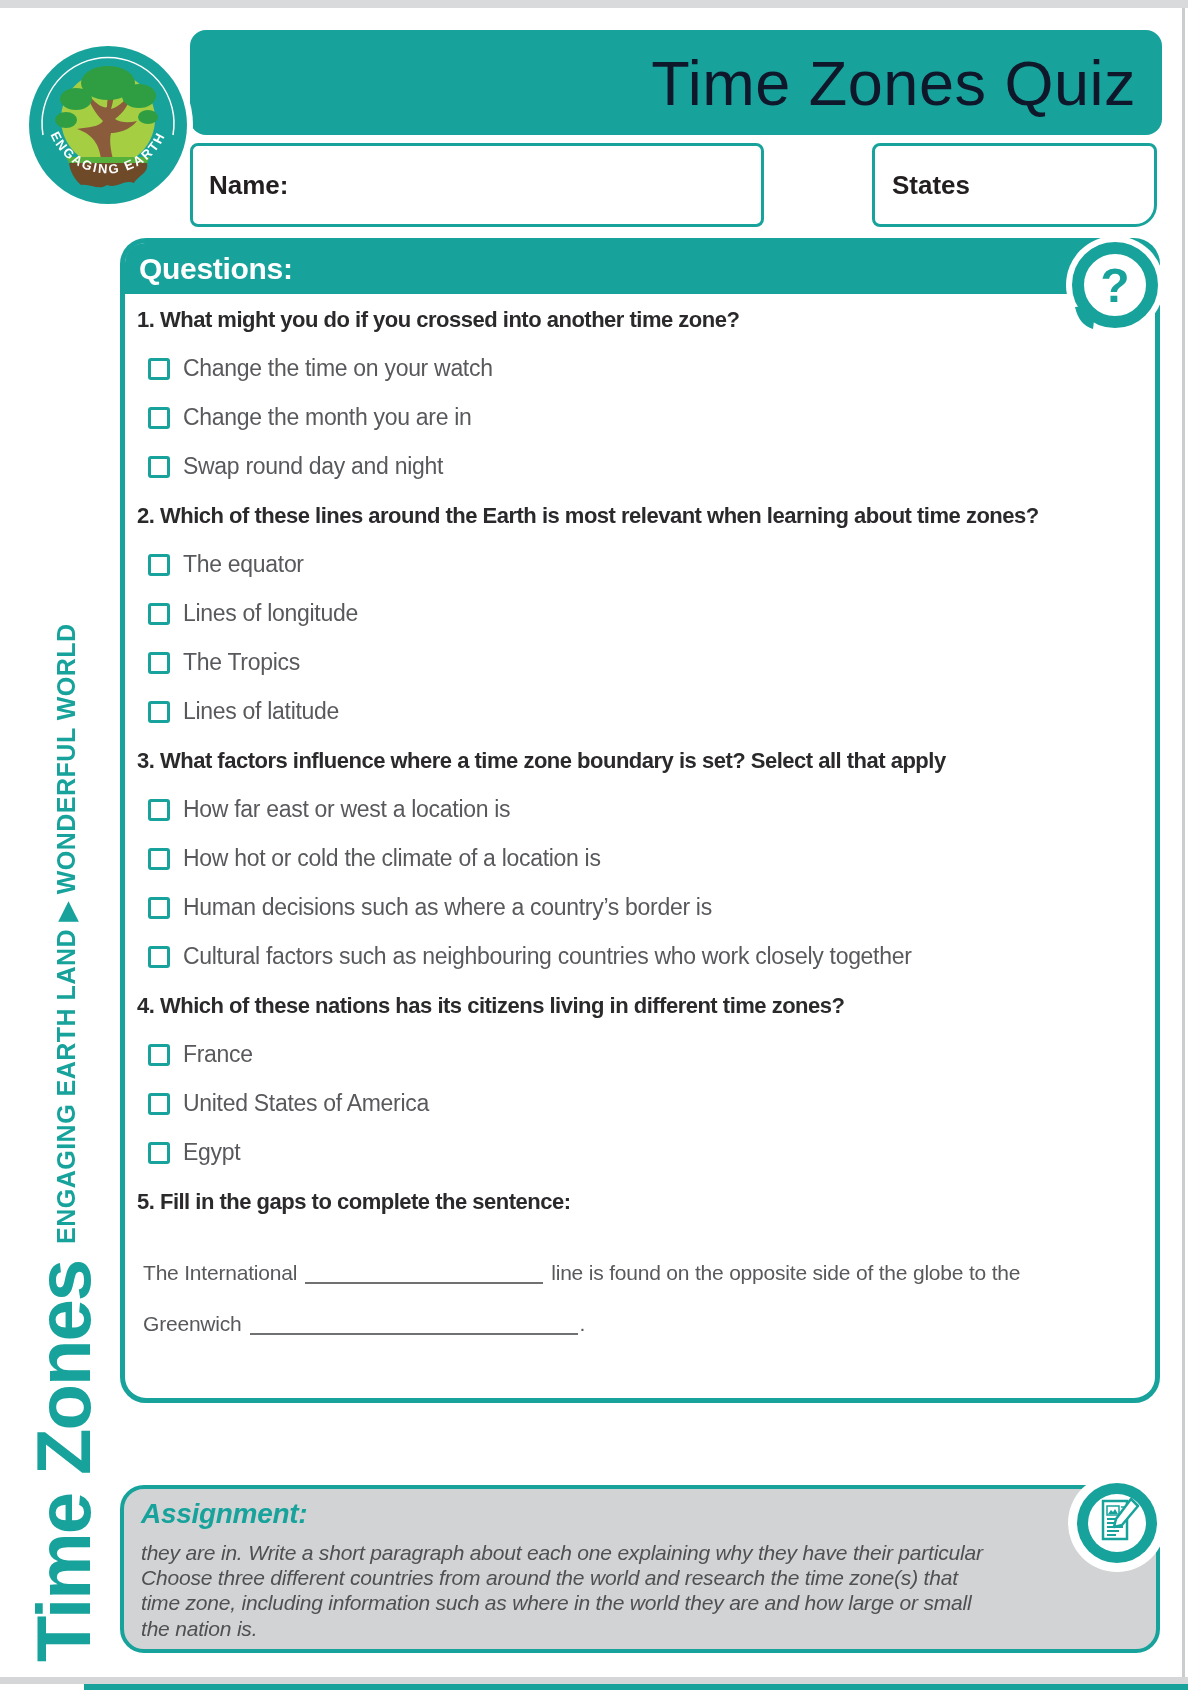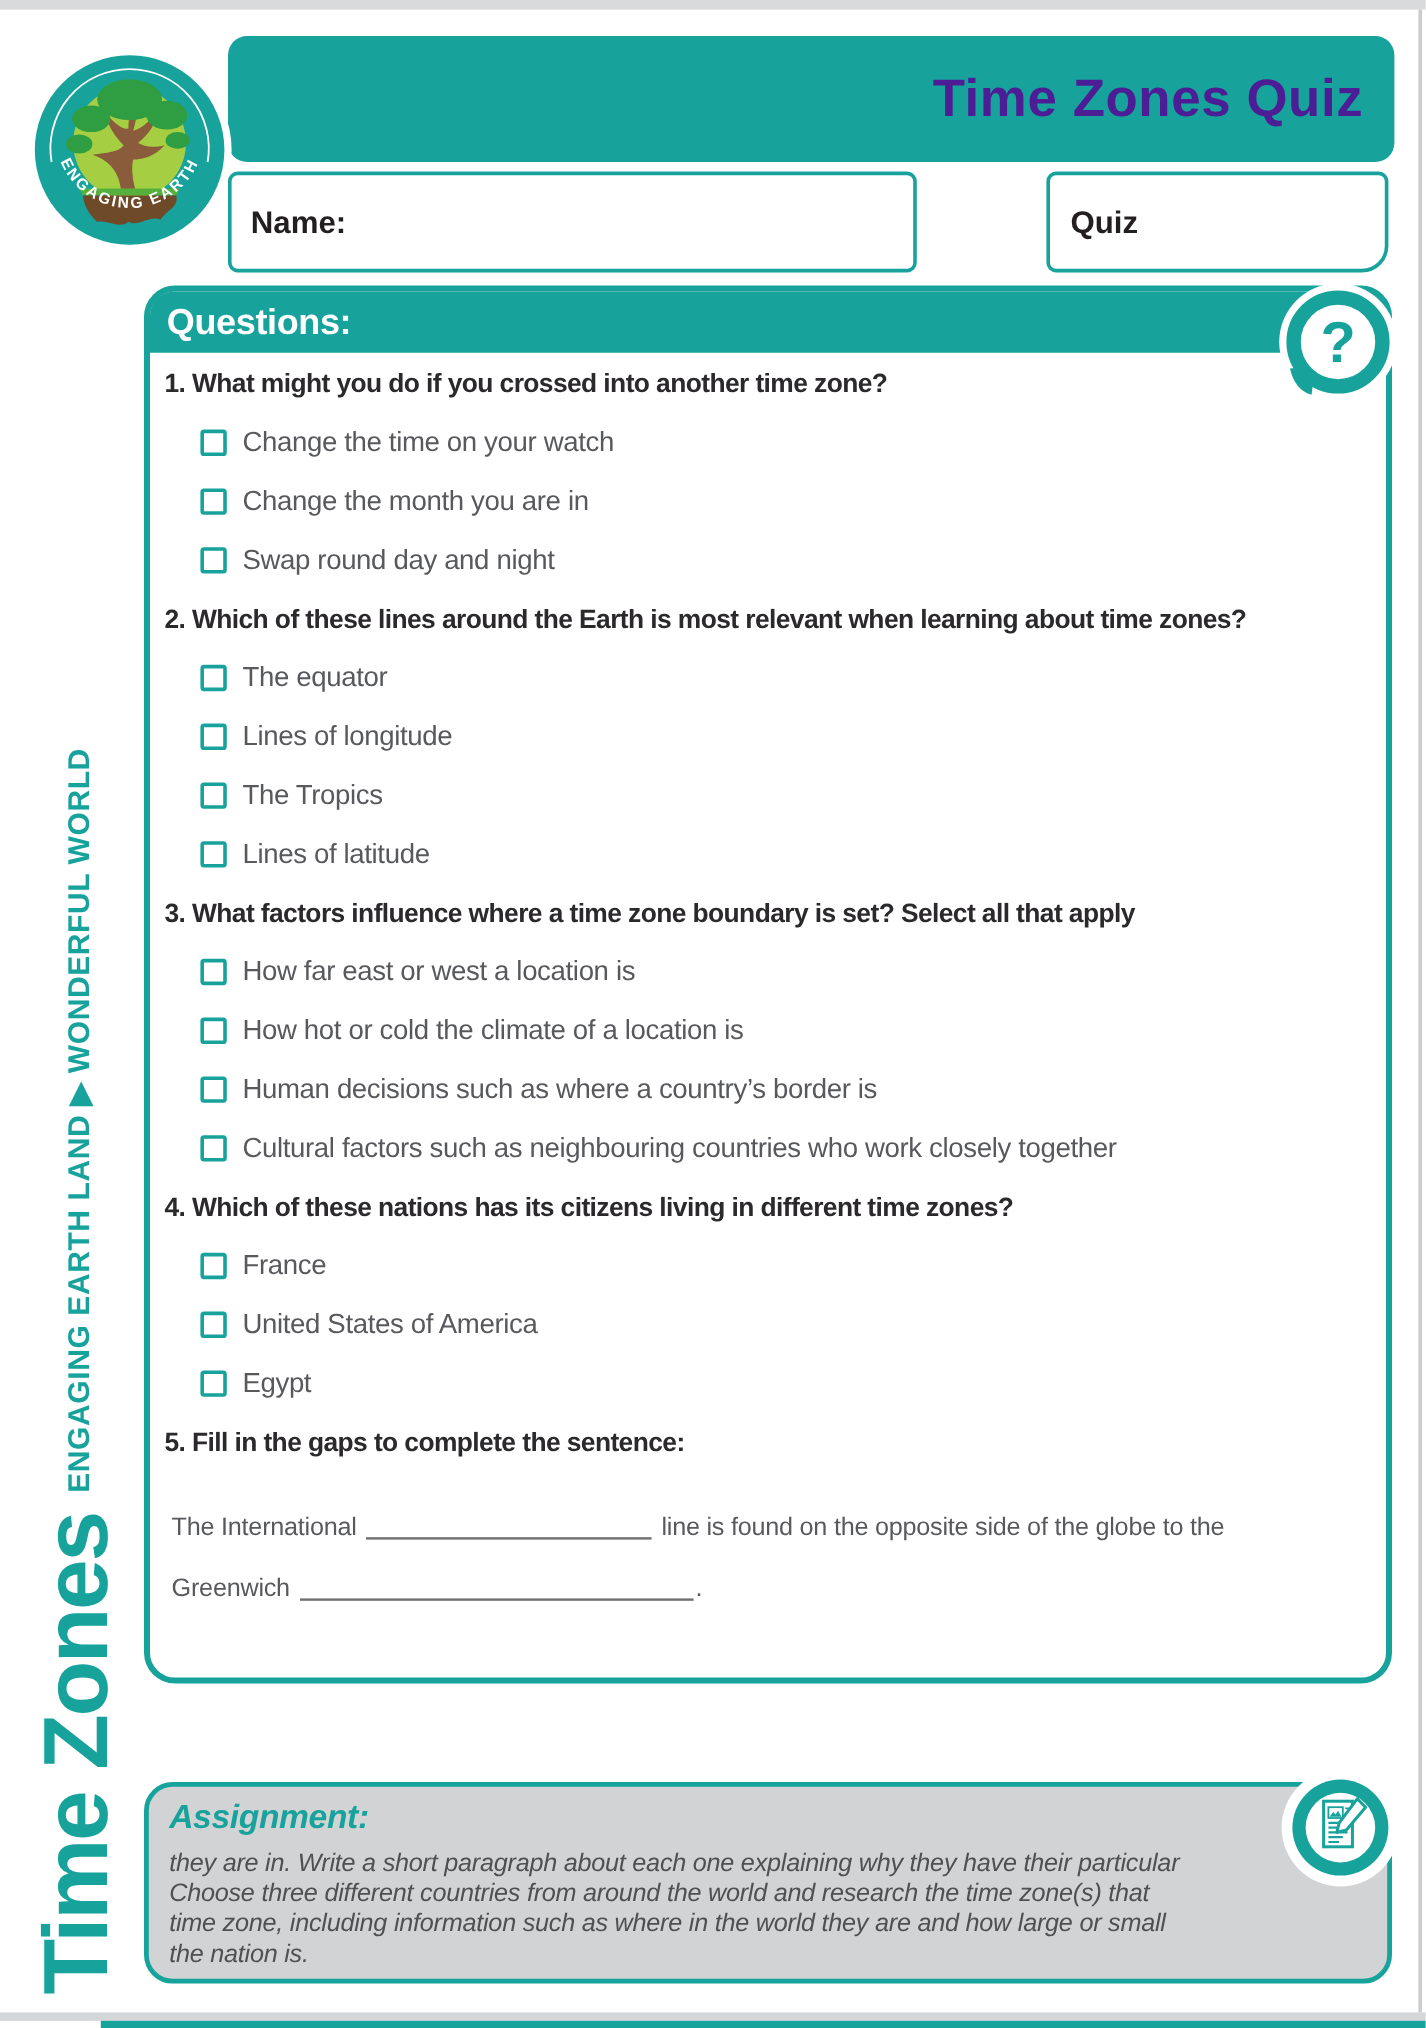--- a/index.html
+++ b/index.html
@@ -18,7 +18,7 @@
     border-radius:16px;display:flex;align-items:center;justify-content:flex-end;
     padding-right:26px;box-sizing:border-box;
   }
-  .title-bar .title{color:#4c1d95;font-weight:bold;font-size:44px;letter-spacing:0.5px;}
+  .title-bar .title{color:#0f172a;font-weight:normal;font-size:63px;letter-spacing:0.5px;}
 
   .field-box{
     position:absolute;top:143px;height:84px;background:#fff;border:3px solid var(--teal);

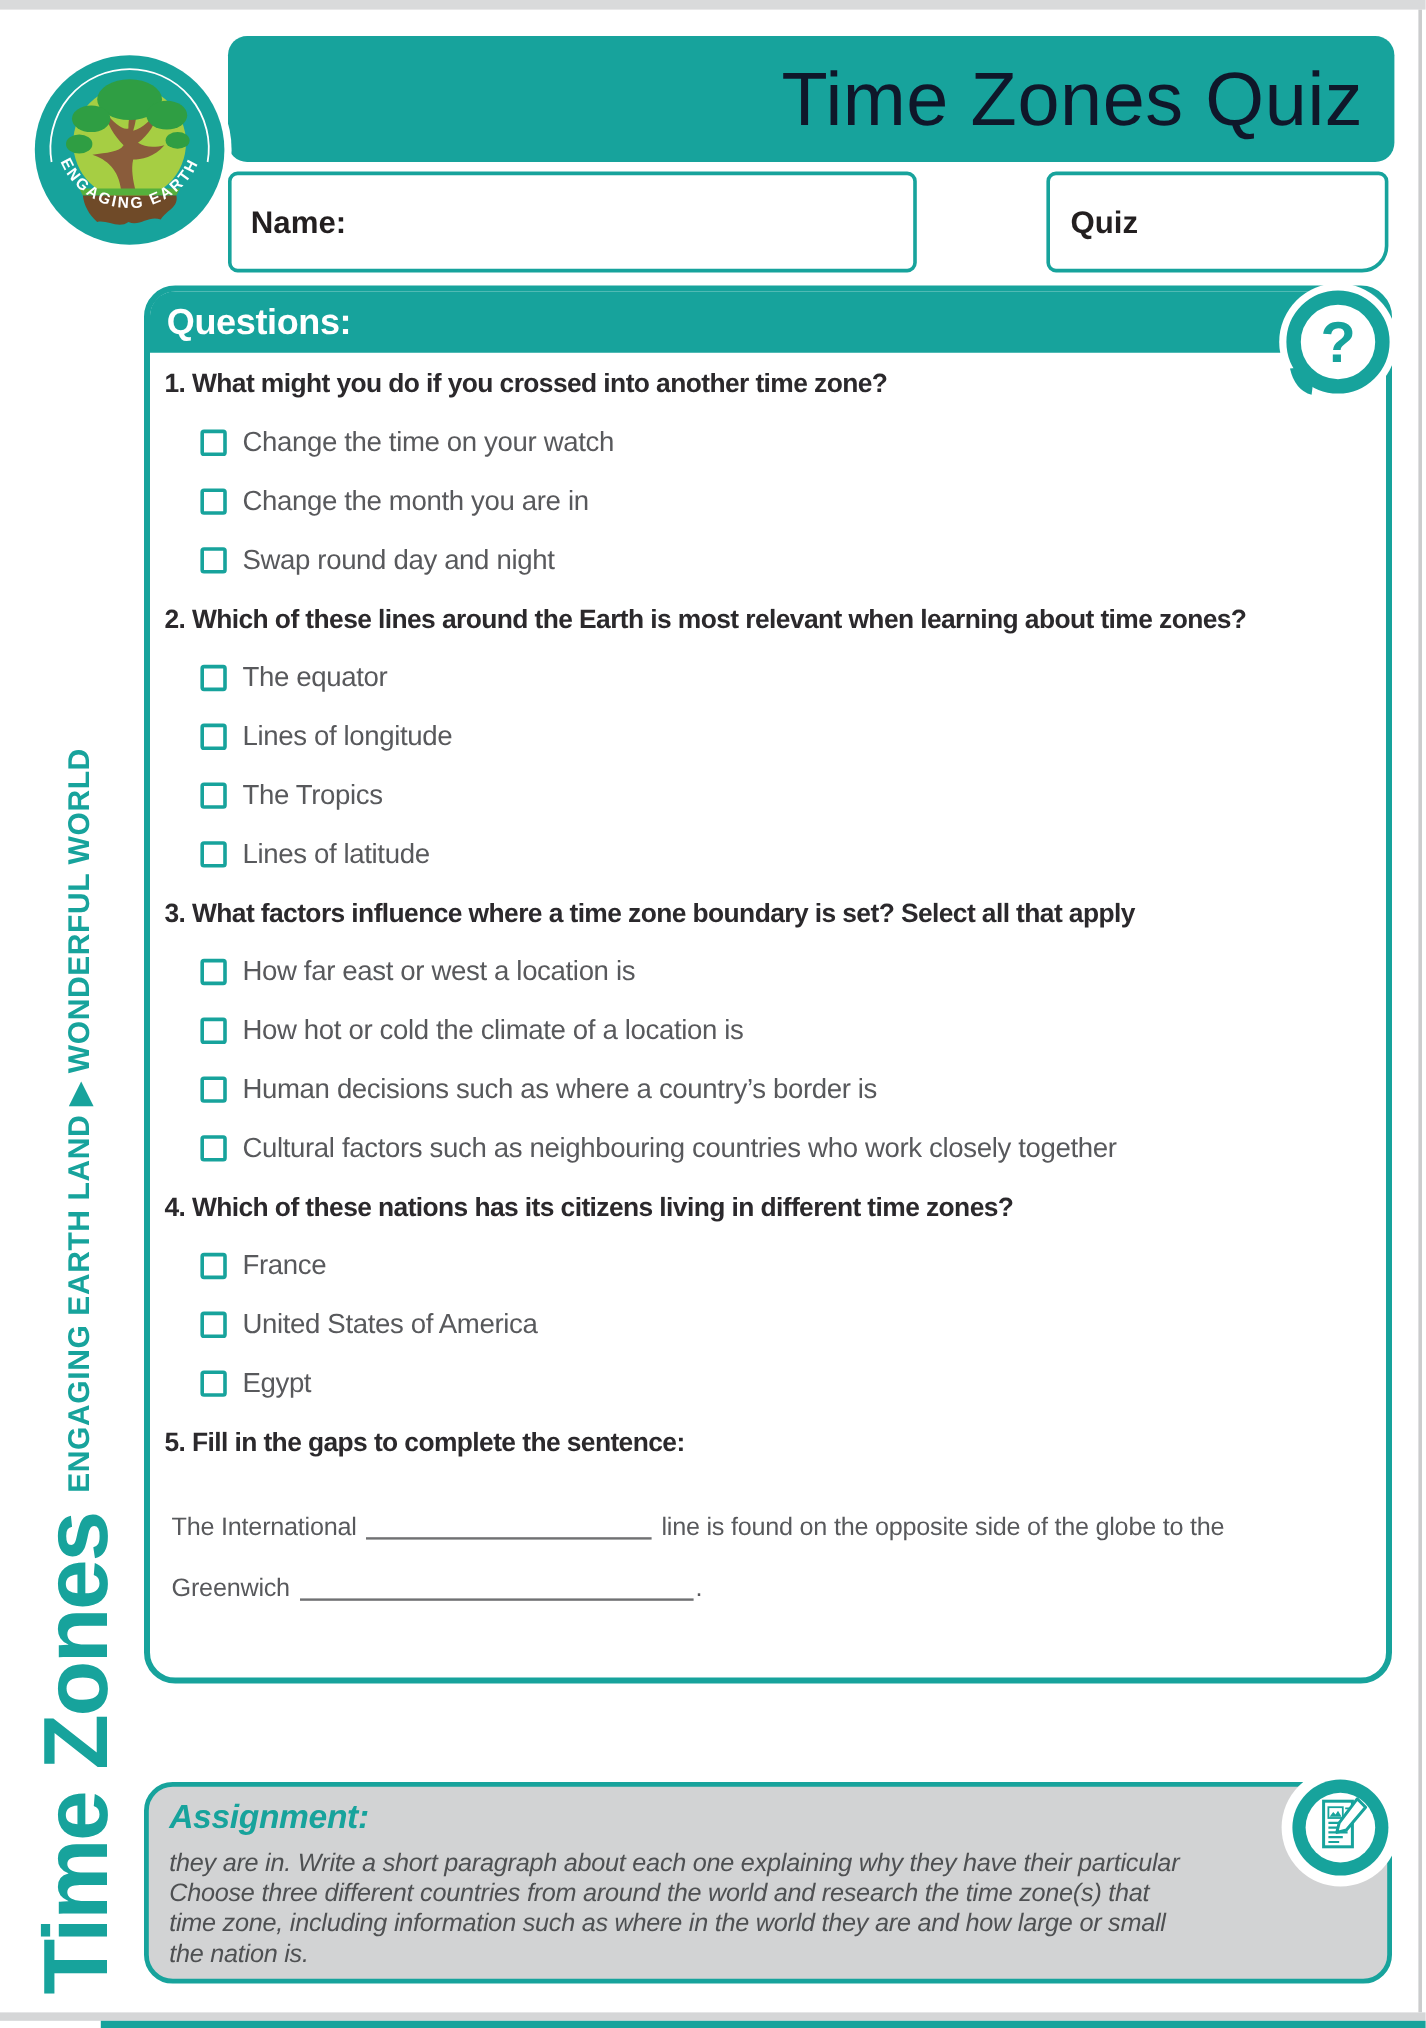--- a/index.html
+++ b/index.html
@@ -96,7 +96,7 @@
   <span>Name:</span>
 </div>
 <div class="field-box class-box">
-  <span>Quiz</span>
+  <span>States</span>
 </div>
 
 <div class="logo">

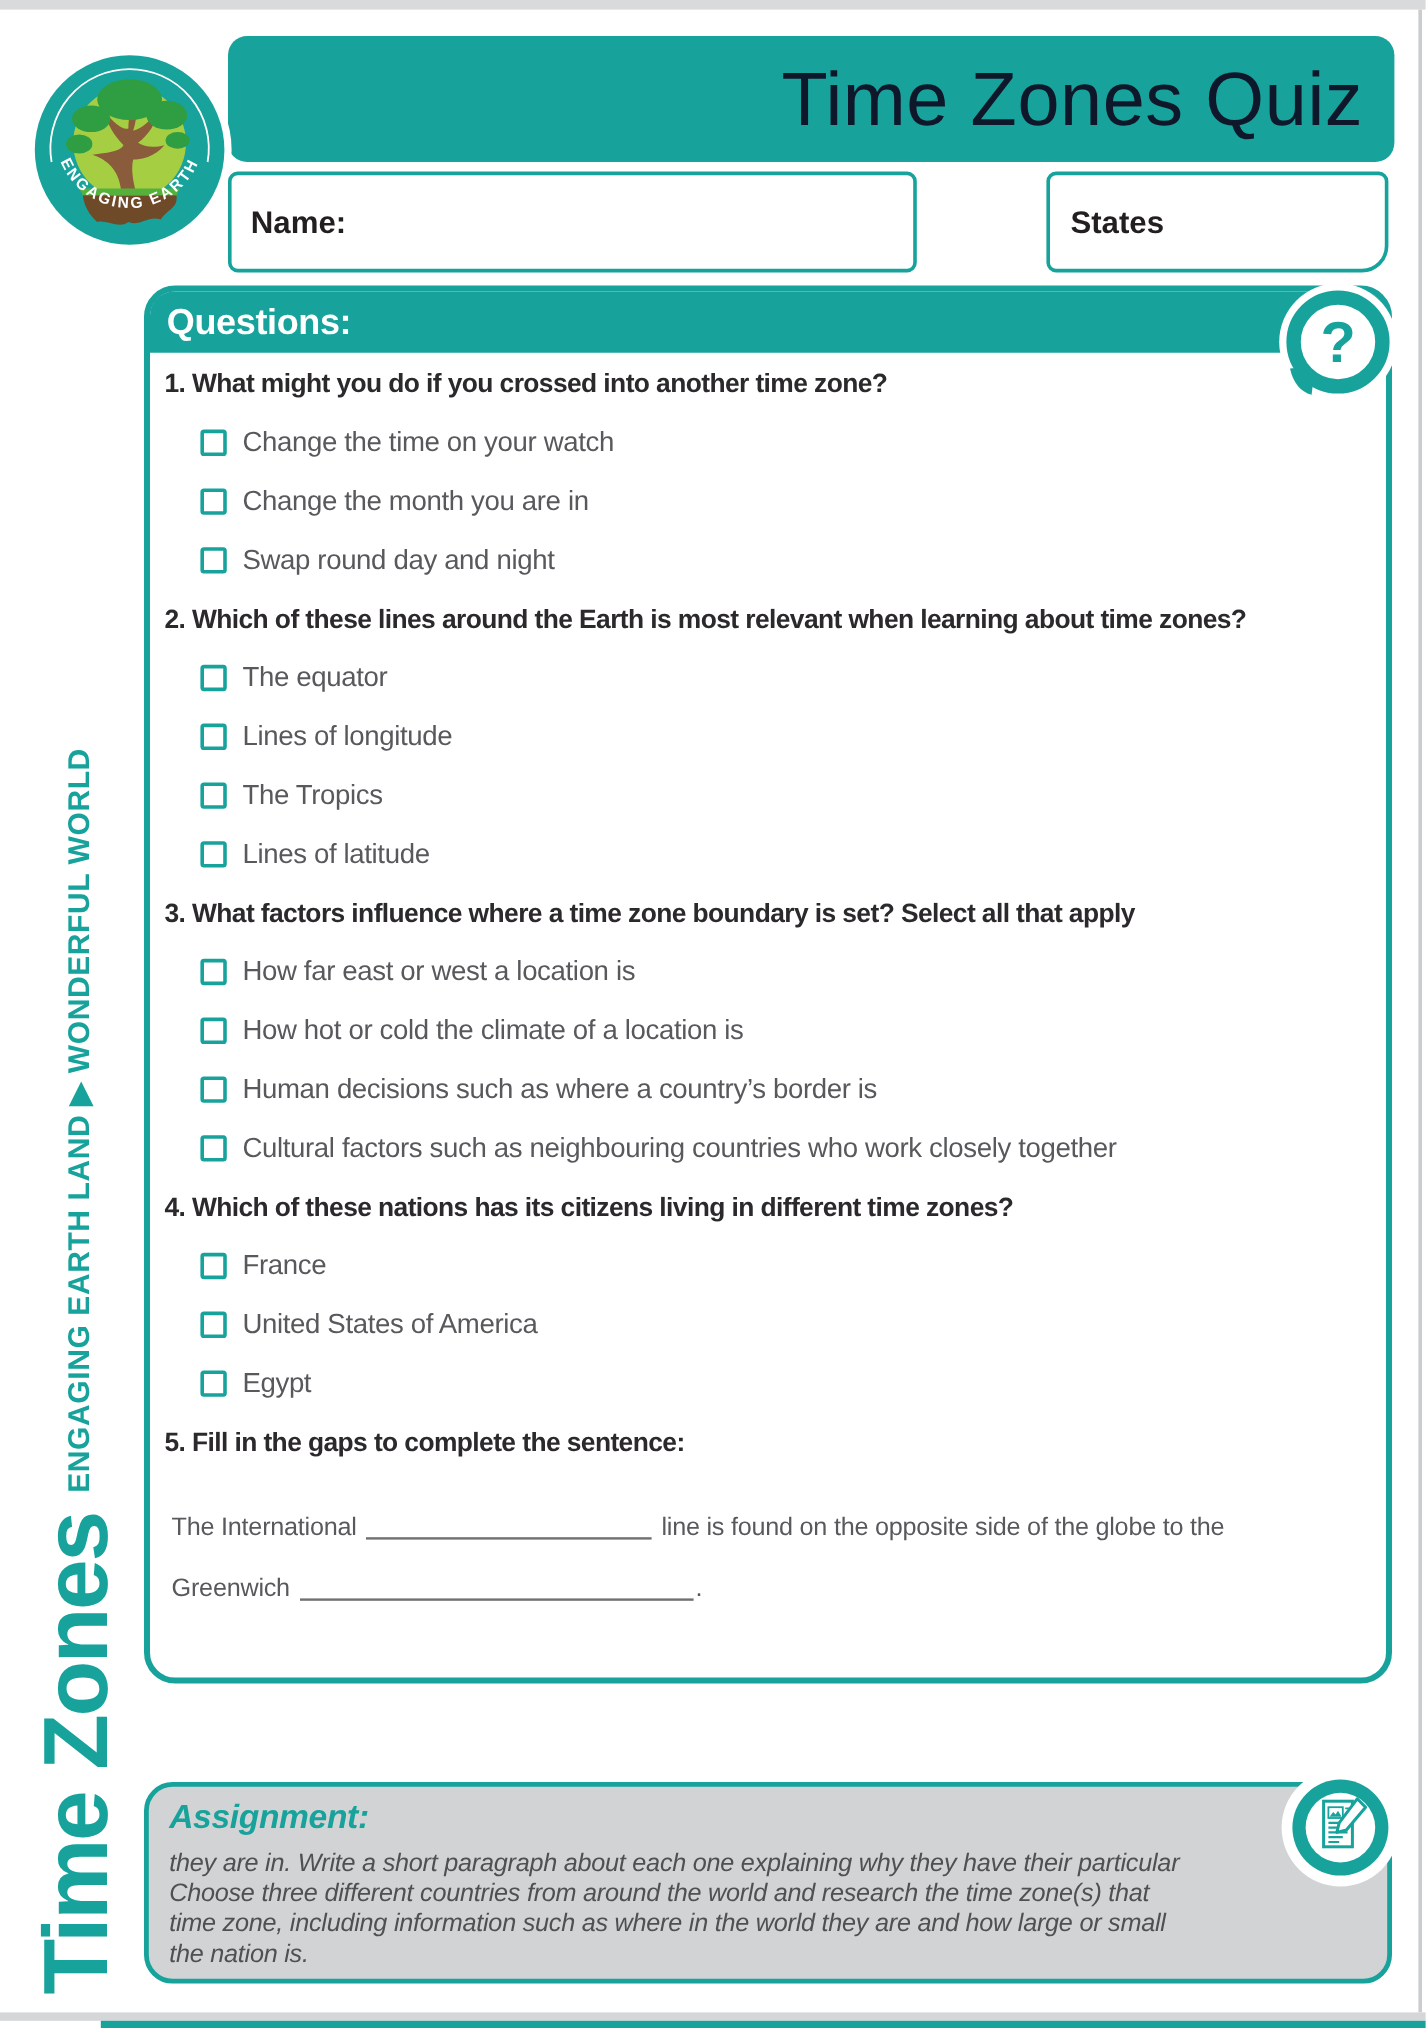--- a/index.html
+++ b/index.html
@@ -45,7 +45,7 @@
     font-weight:bold;font-size:22px;letter-spacing:-0.5px;color:#2b292c;white-space:nowrap;
   }
   #questions-list > .q-heading:first-child{margin-top:12px;}
-  .opt{display:flex;align-items:center;margin-left:30px;cursor:pointer;}
+  .opt{display:flex;align-items:center;margin-left:11px;cursor:pointer;}
   .checkbox{
     width:16px;height:16px;border:3px solid var(--teal);border-radius:3px;
     margin-right:13px;flex:0 0 auto;background:#fff;

